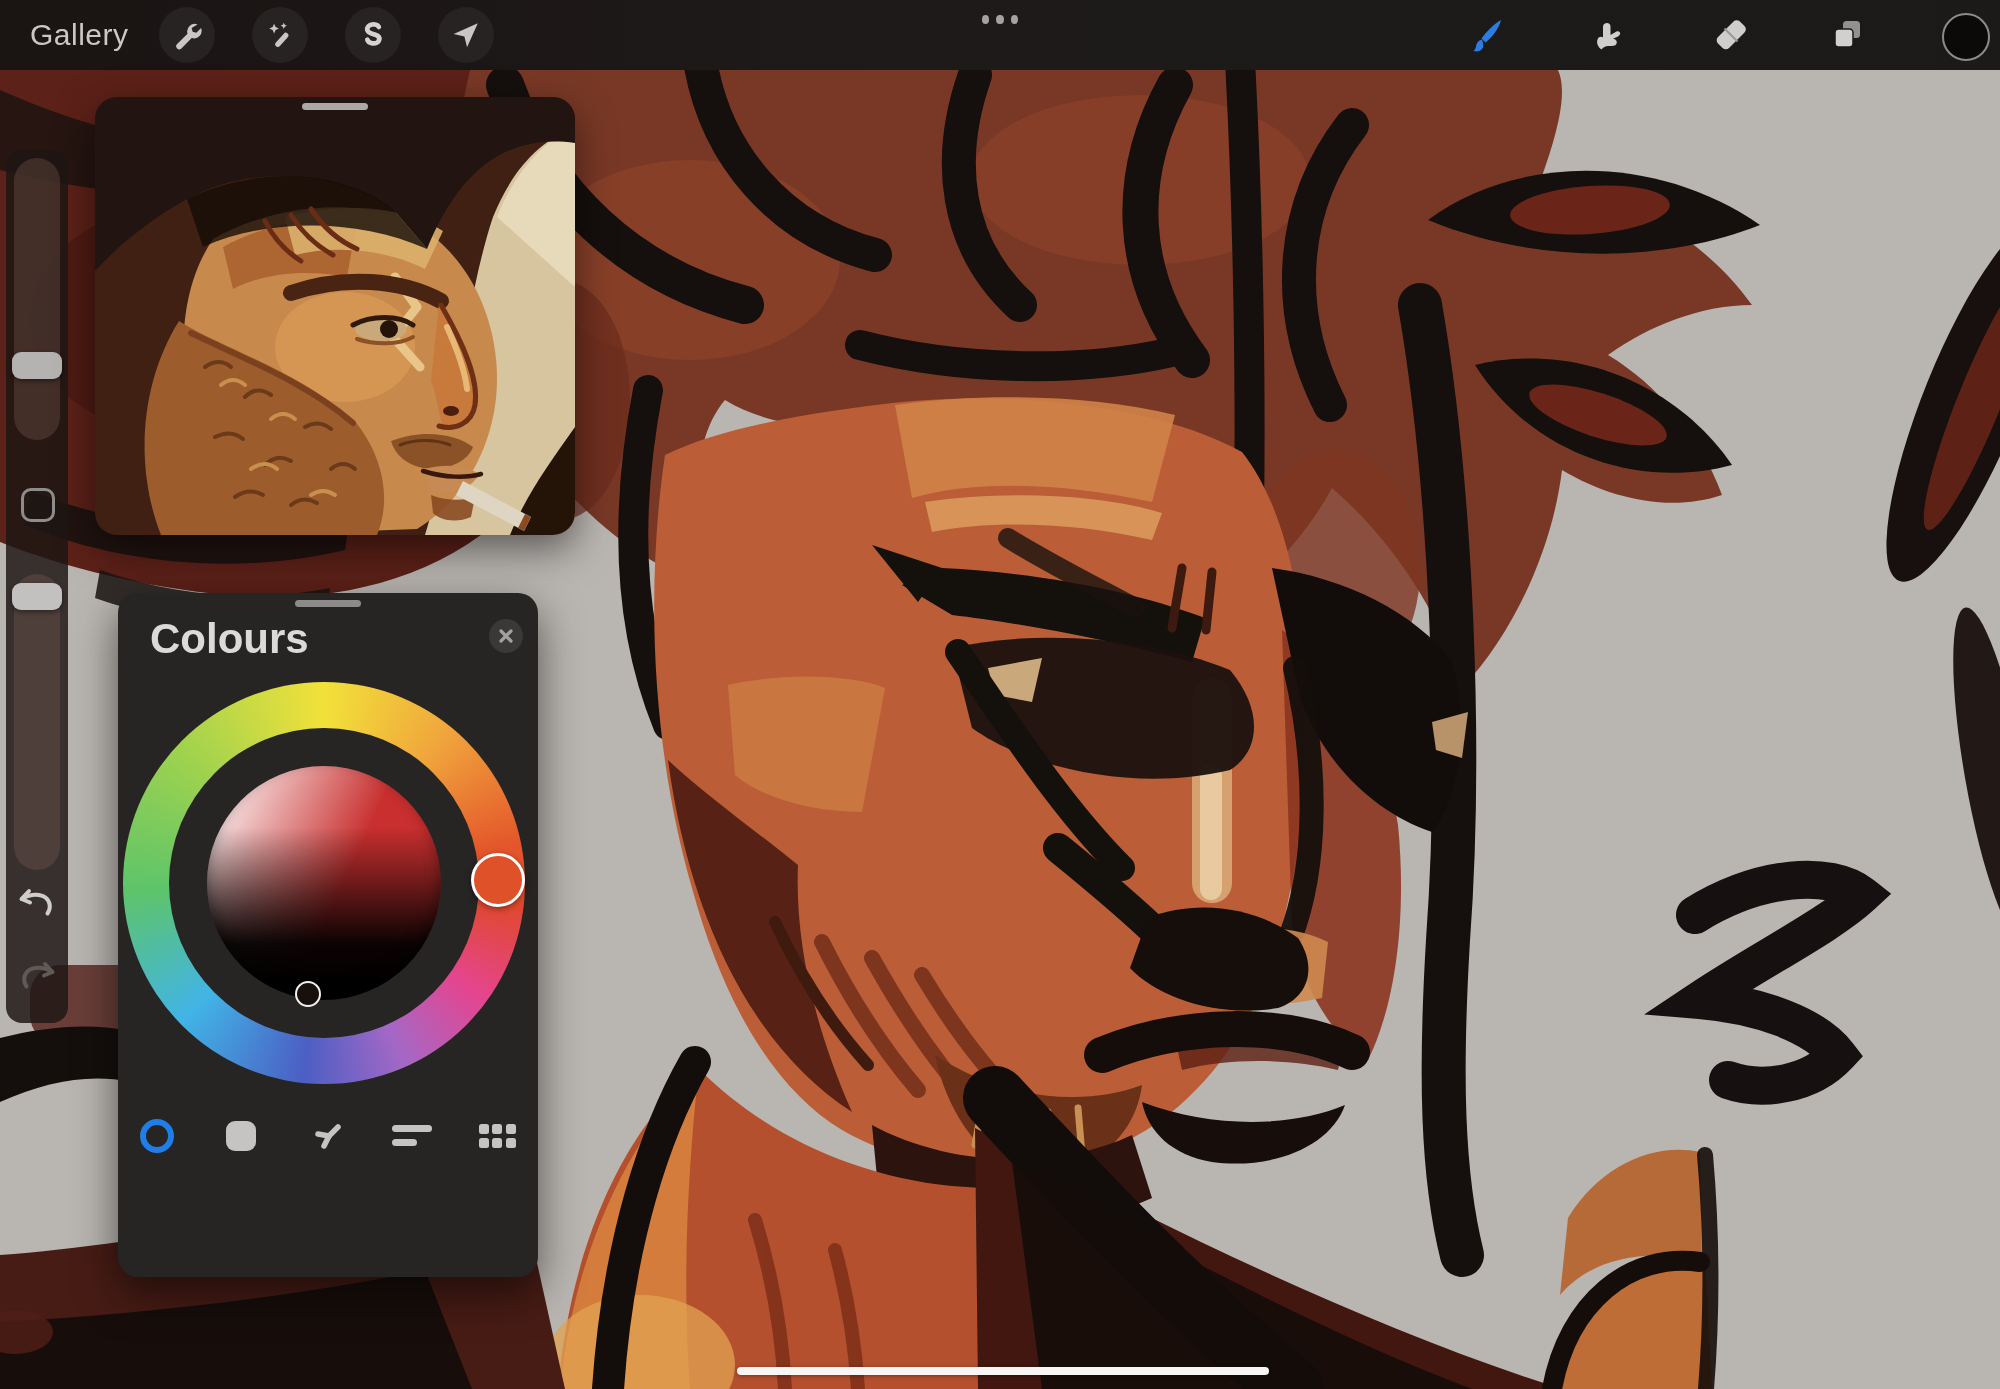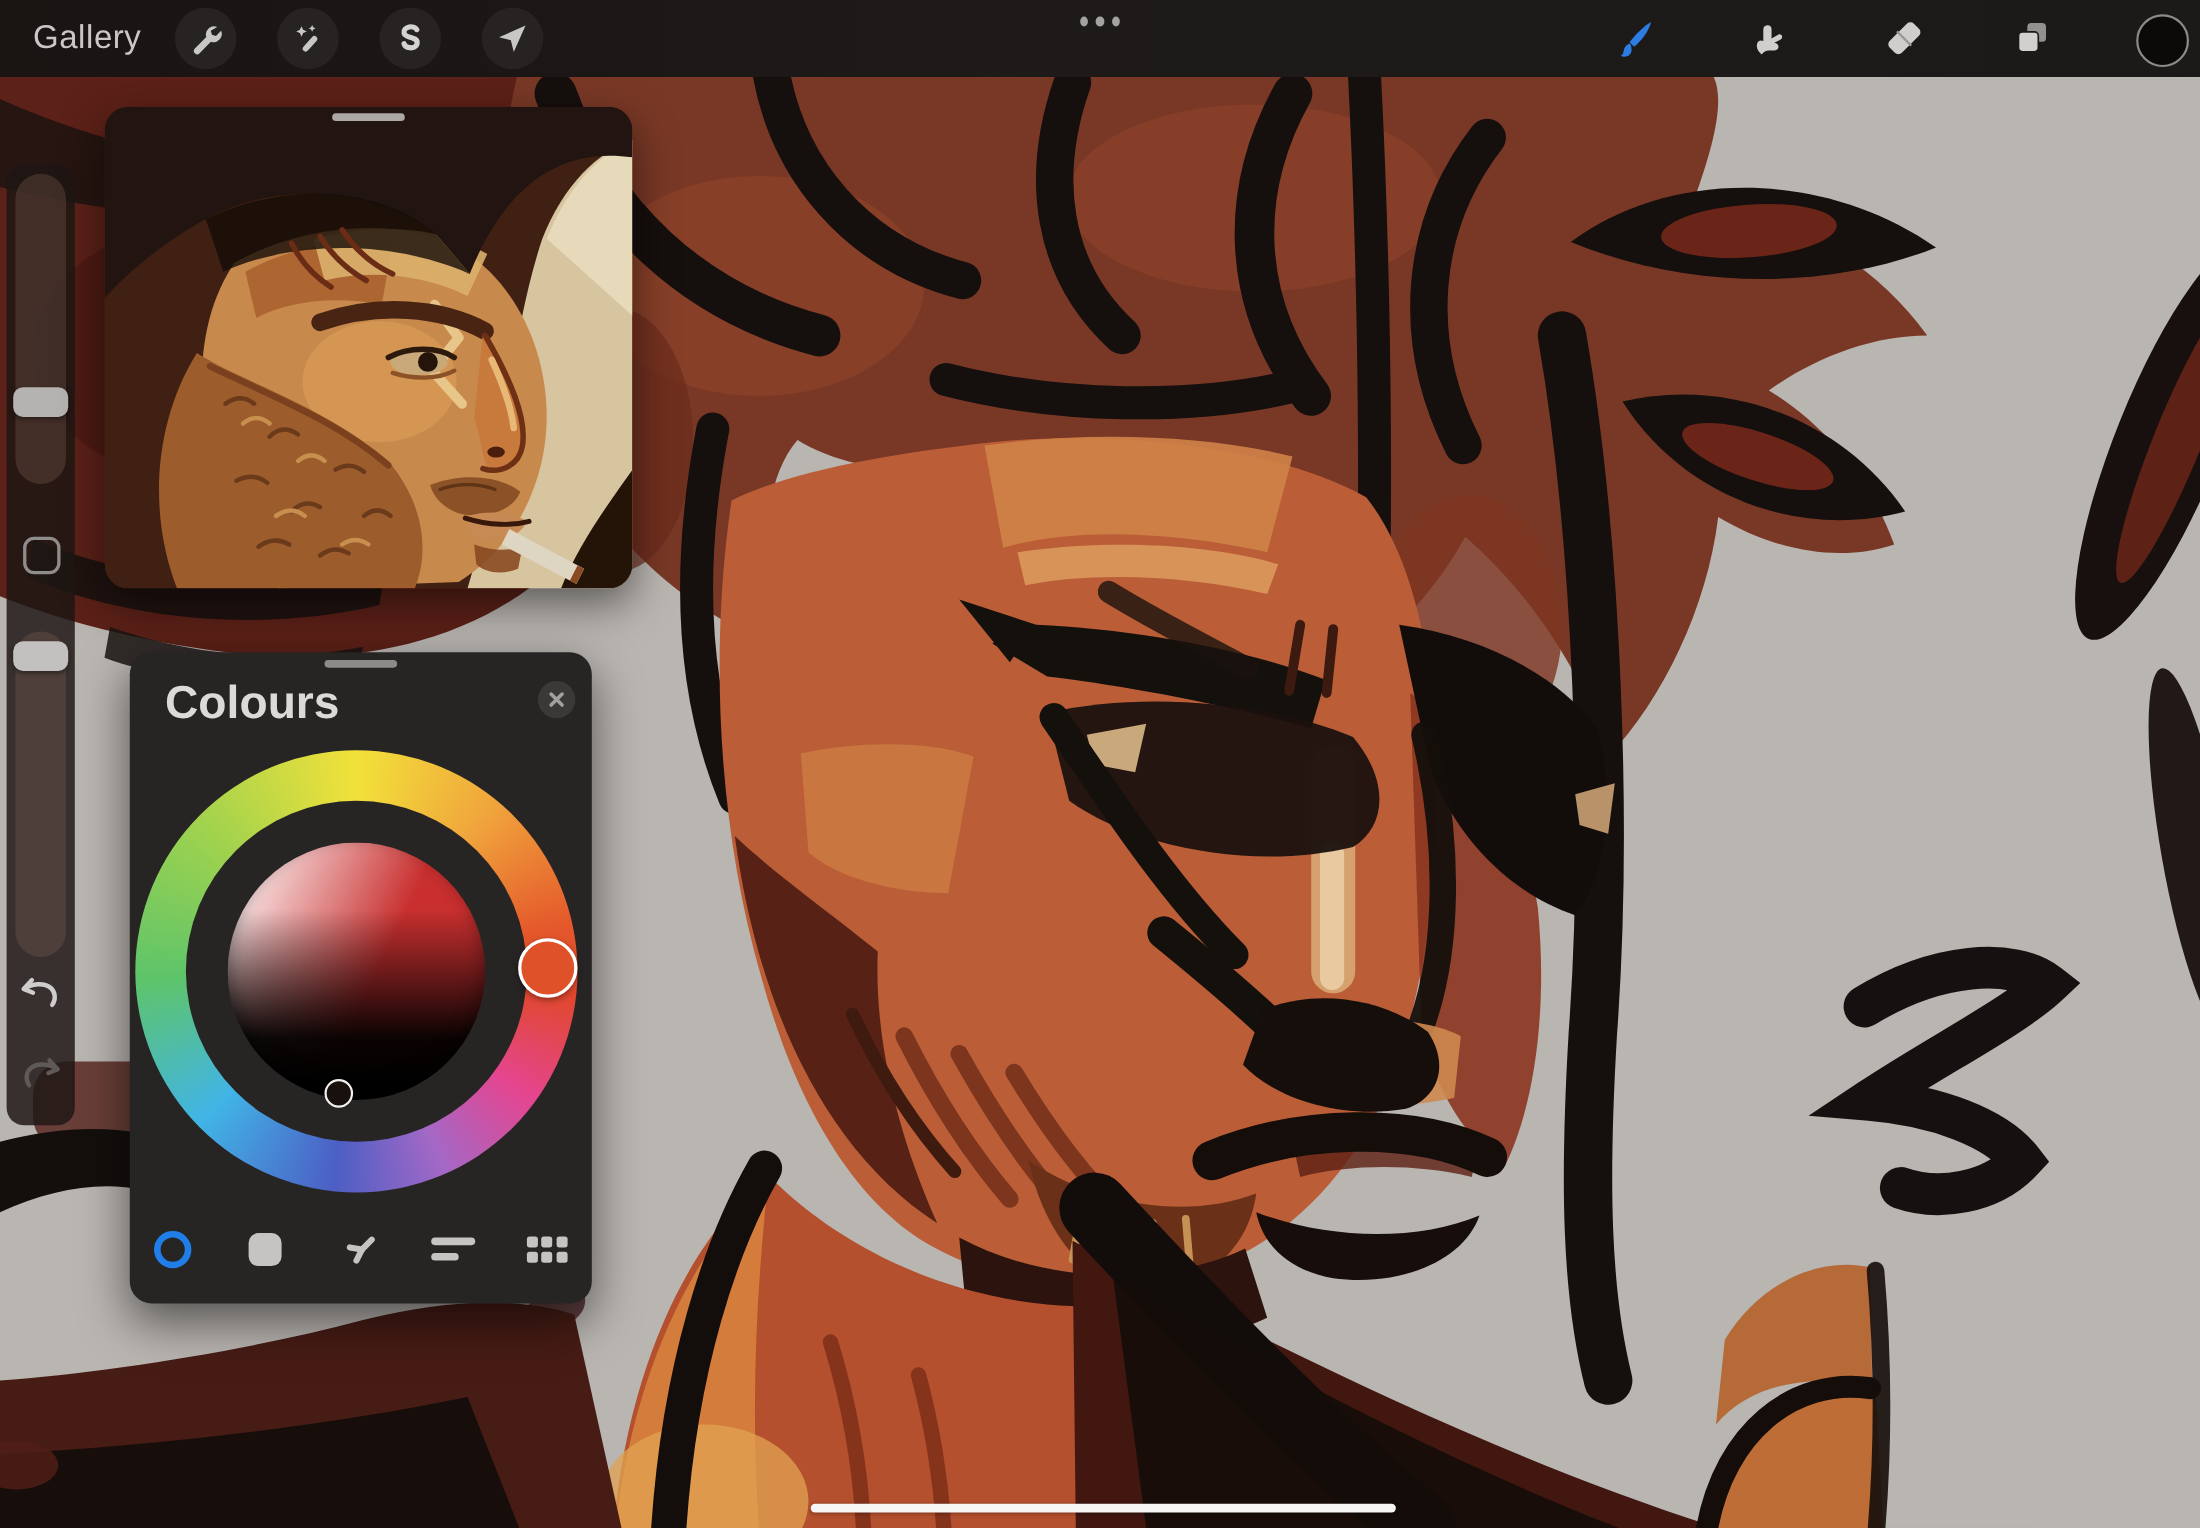--- a/index.html
+++ b/index.html
@@ -49,7 +49,7 @@
     border-radius:4px;background:rgba(196,194,192,.85);}
 
   
-  #colours{position:absolute;left:118px;top:593px;width:420px;height:592px;border-radius:20px;
+  #colours{position:absolute;left:118px;top:593px;width:420px;height:684px;border-radius:20px;
     background:var(--panel-bg,#272424);box-shadow:0 16px 44px rgba(0,0,0,.55);}
   #colours .grab{top:7px;background:#8d8b89;}
   #colours-title{position:absolute;left:32px;top:22px;font-size:42px;font-weight:bold;color:#dcdad8;}

